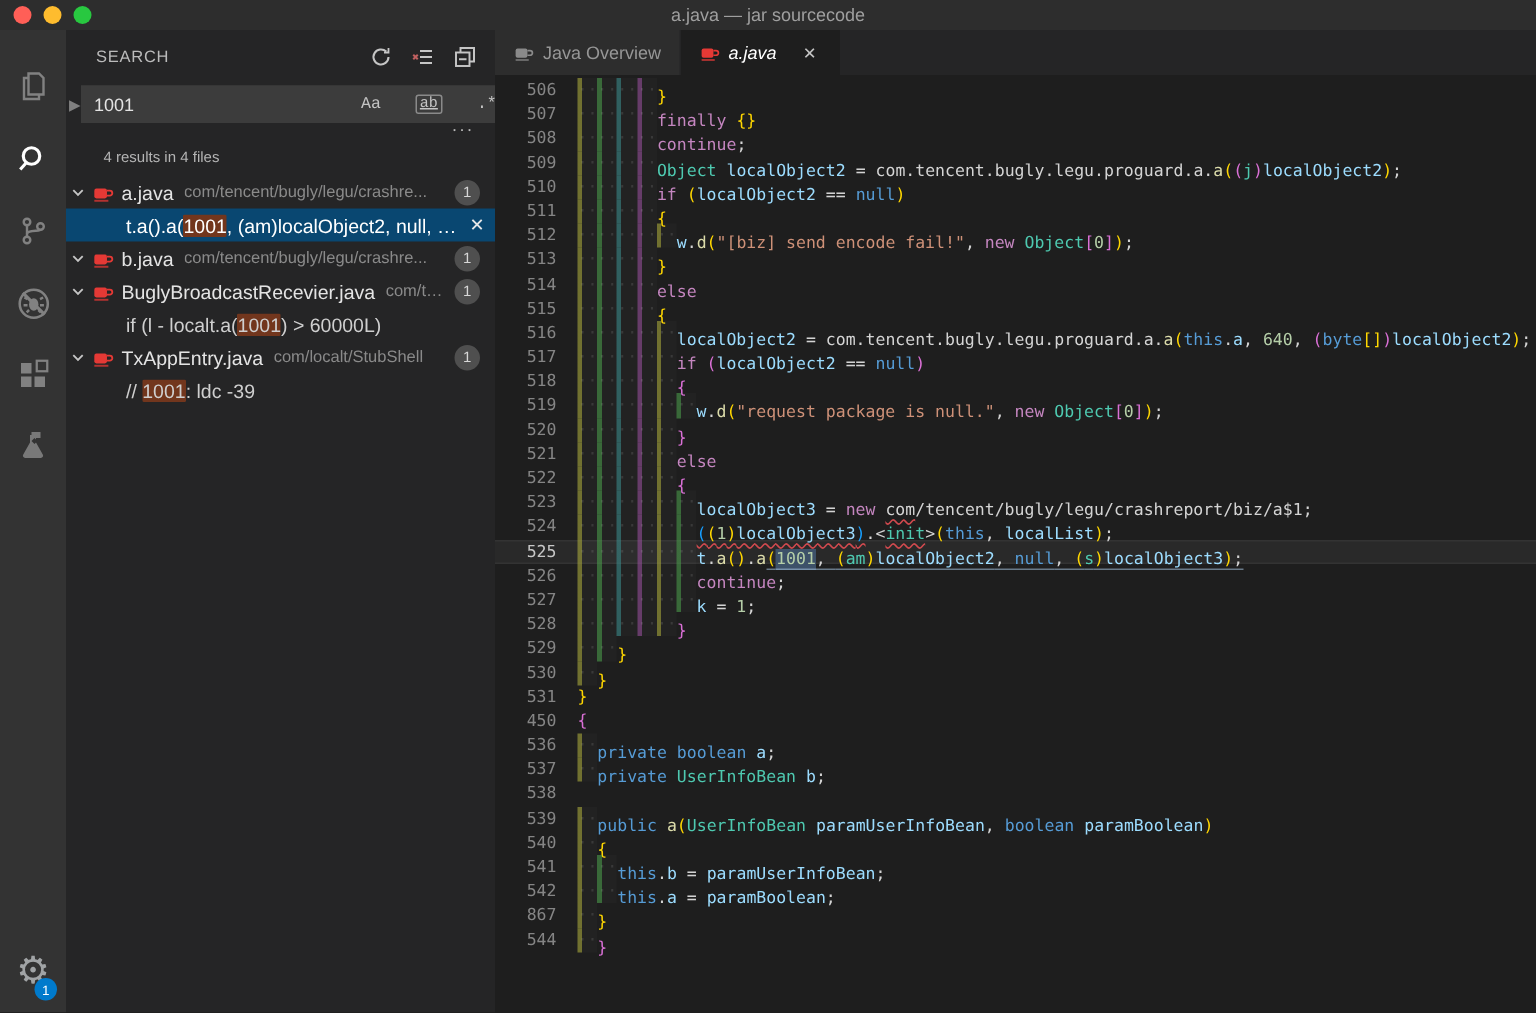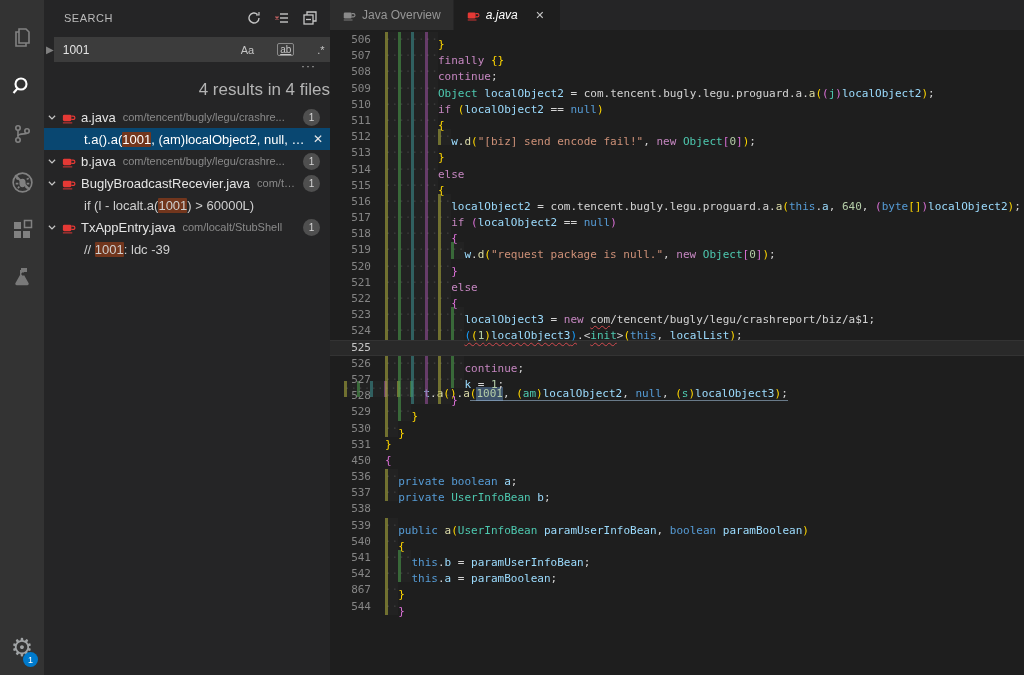--- a/index.html
+++ b/index.html
@@ -102,6 +102,14 @@
 
 <div class="window">
 
+  <div class="titlebar">
+    <div class="lights">
+      <div class="light" style="background:#ff5f57"></div>
+      <div class="light" style="background:#febc2e"></div>
+      <div class="light" style="background:#28c840"></div>
+    </div>
+    <div class="title">a.java — jar sourcecode</div>
+  </div>
 
   <div class="main">
 

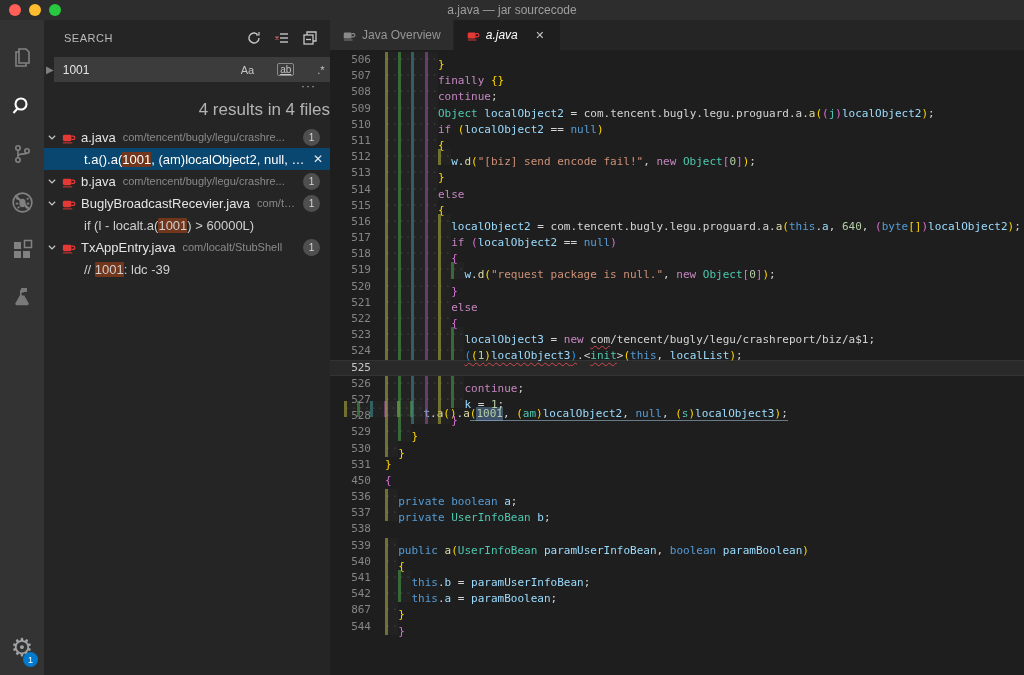--- a/index.html
+++ b/index.html
@@ -45,7 +45,7 @@
   .search-box input { background:transparent; border:none; outline:none; color:#e3e3e3;
     font-size:12px; flex:1; font-family:"Liberation Sans",sans-serif; min-width:0; }
   .sb-toggle { color:#c5c5c5; font-size:11px; padding:1px 3px; margin-left:20px;
-    border-radius:3px; cursor:pointer; white-space:nowrap; }
+    border-radius:3px; cursor:pointer; white-space:nowrap;font-family:Liberation Mono, monospace; }
   .sb-toggle.ww { text-decoration:underline; border:1px solid #8a8a8a; border-radius:2px;
     font-size:10px; padding:0 2px; }
   .sb-more { text-align:right; padding:0 14px; color:#b9b9b9; font-size:12px; height:12px;

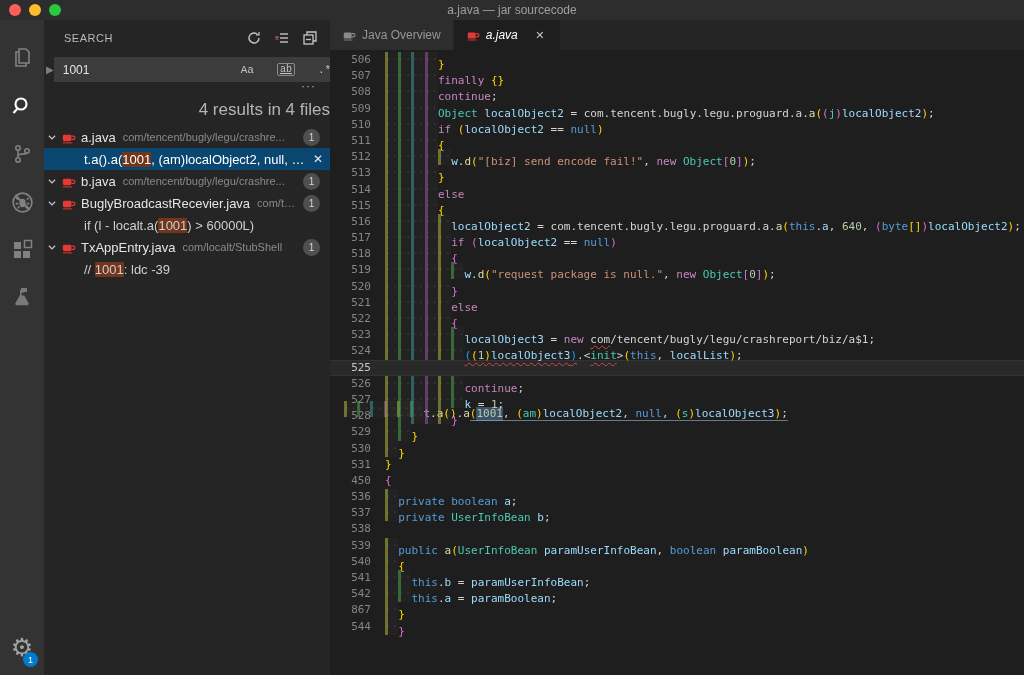--- a/index.html
+++ b/index.html
@@ -50,7 +50,7 @@
     font-size:10px; padding:0 2px; }
   .sb-more { text-align:right; padding:0 14px; color:#b9b9b9; font-size:12px; height:12px;
     line-height:8px; letter-spacing:1px; cursor:pointer; }
-  .sb-summary { padding:6px 0 6px 36px; font-size:17px; color:#b4b4b4;text-align:right; }
+  .sb-summary { padding:6px 0 6px 25px; font-size:10px; color:#b4b4b4; }
 
   .tree { flex:1; overflow:hidden; font-size:13px; }
   .trow { height:22px; display:flex; align-items:center; cursor:pointer; white-space:nowrap; }

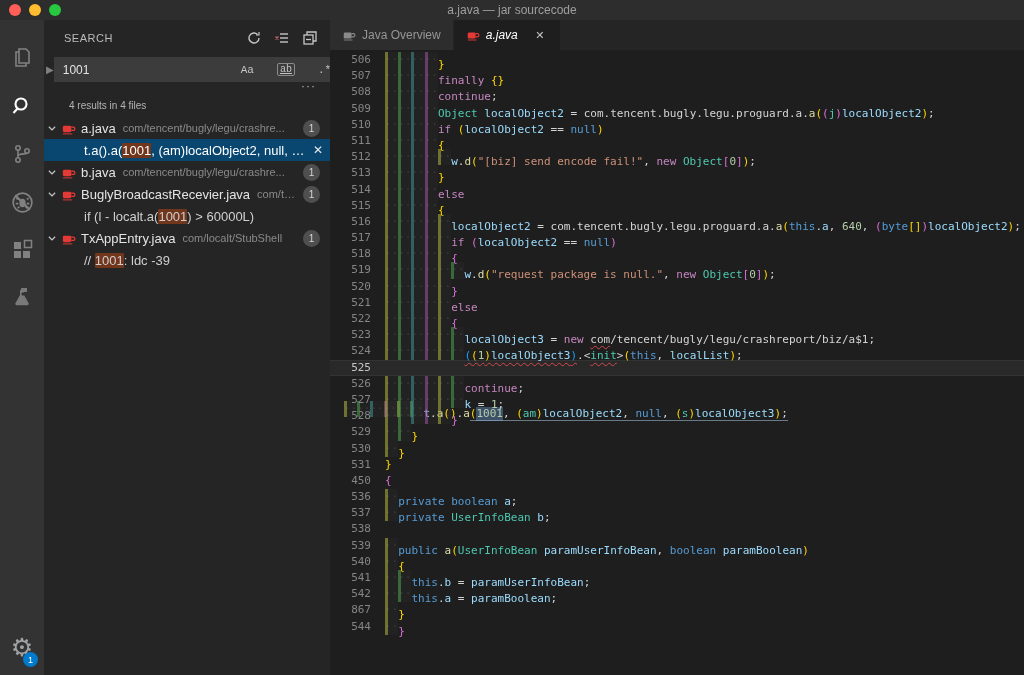--- a/index.html
+++ b/index.html
@@ -82,7 +82,7 @@
   .code { flex:1; overflow:hidden; padding-top:2px;
     font-family:"DejaVu Sans Mono","Liberation Mono",monospace; font-size:11px; }
   .cl { height:16.2px; line-height:16.2px; white-space:pre; display:flex; }
-  .cl.cur { background:rgba(115,115,115,0.14); box-shadow:inset 0 1px 0 rgba(255,255,255,.05), inset 0 -1px 0 rgba(255,255,255,.05);flex-direction:column; }
+  .cl.cur { background:rgba(115,115,115,0.14); box-shadow:inset 0 1px 0 rgba(255,255,255,.05), inset 0 -1px 0 rgba(255,255,255,.05); }
   .ln { width:41px; flex:0 0 41px; text-align:right; color:#858585; font-size:11px;
     user-select:none; }
   .cl.cur .ln { color:#c6c6c6; }

